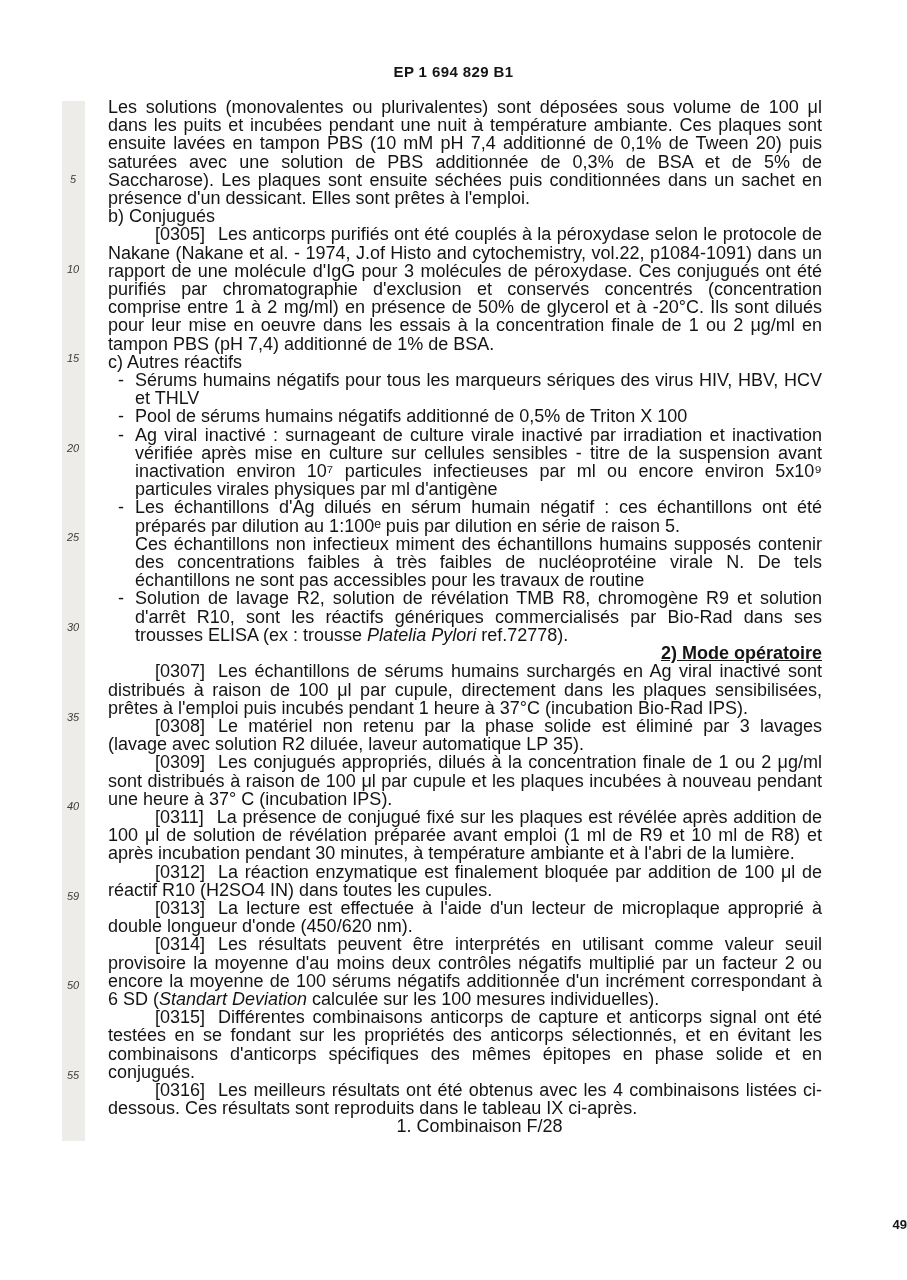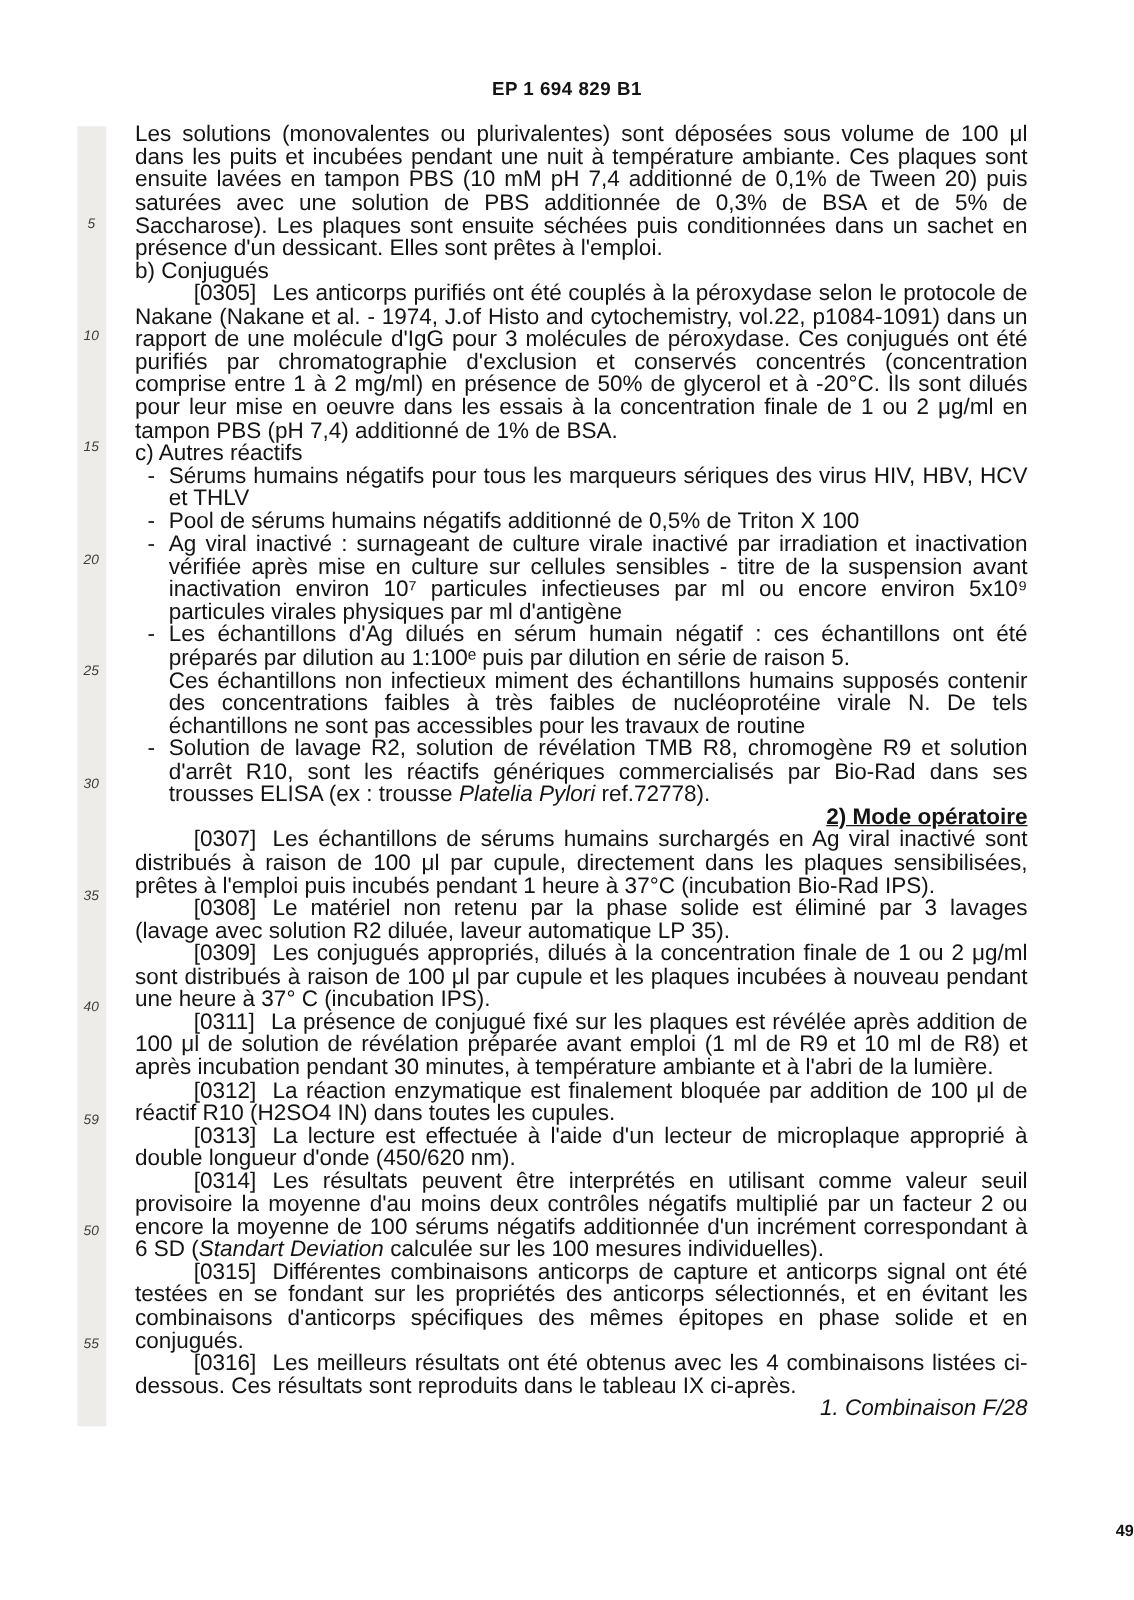--- a/index.html
+++ b/index.html
@@ -75,8 +75,7 @@
   .combo {
     margin-top: 19px;
     padding-left: 29px;
-    text-align: right;
-    font-style: italic;
+    text-align: center;
   }
   .footer {
     position: absolute;

